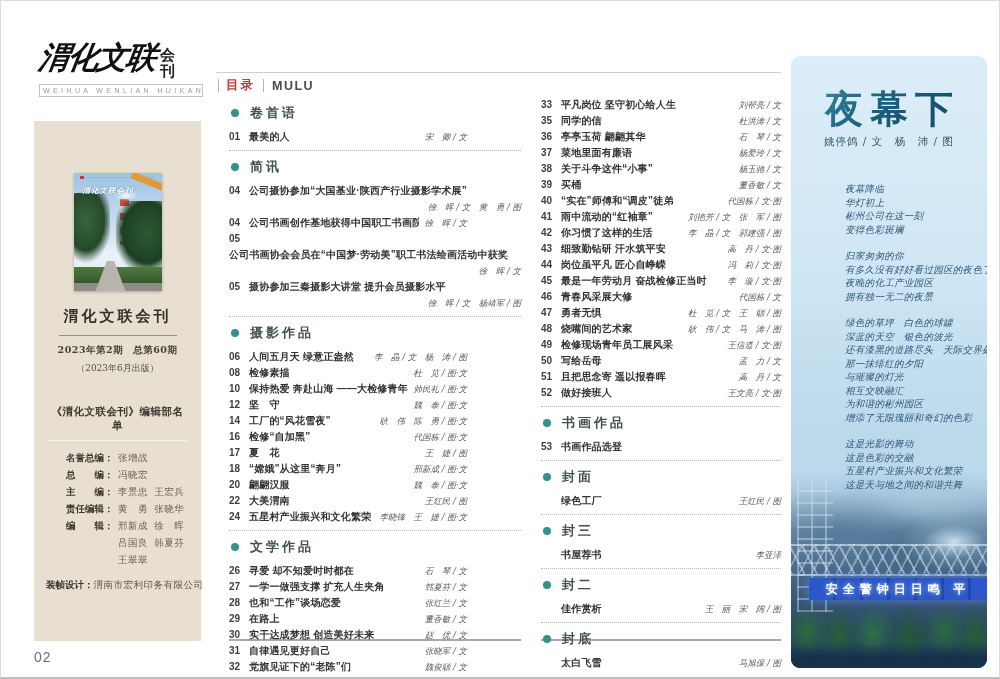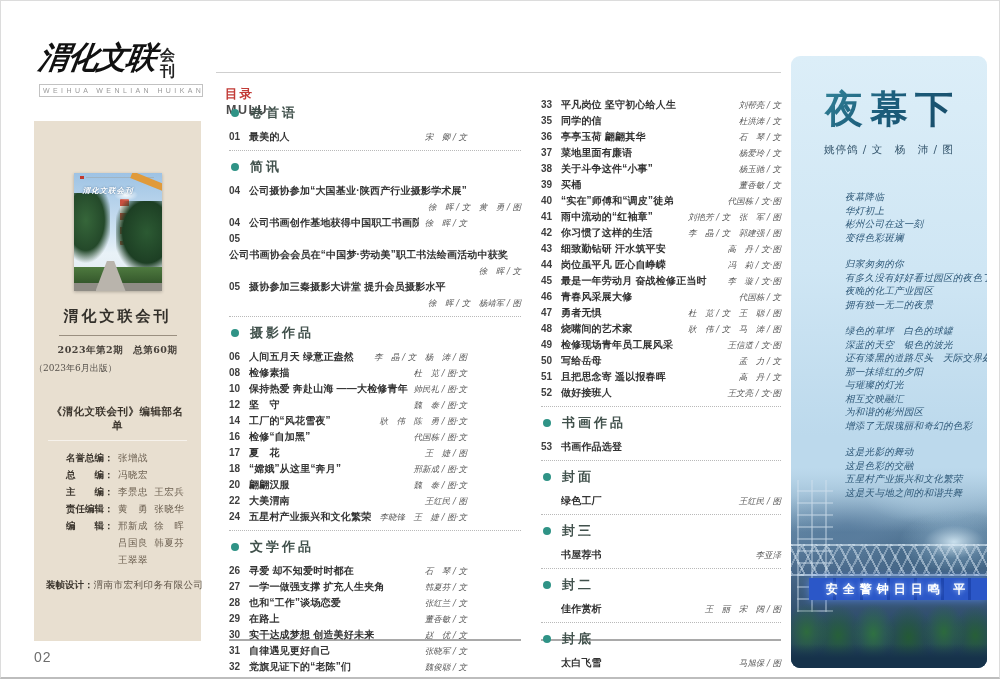--- a/index.html
+++ b/index.html
@@ -76,7 +76,7 @@
 
   
   .toc-topline{position:absolute;left:215px;top:71px;width:565px;border-top:1px solid #cfcfcf;}
-  .toc-head{position:absolute;left:217px;top:85px;display:flex;height:15px;flex-direction:column;}
+  .toc-head{position:absolute;left:217px;top:77px;display:flex;align-items:center;height:15px;}
   .toc-head .gbar{width:1px;height:13px;background:#b5b5b5;}
   .toc-head .cn{margin-left:7px;font-size:12.5px;font-weight:700;color:var(--accent);letter-spacing:2px;}
   .toc-head .sep{margin-left:8px;width:1px;height:13px;background:#b5b5b5;}

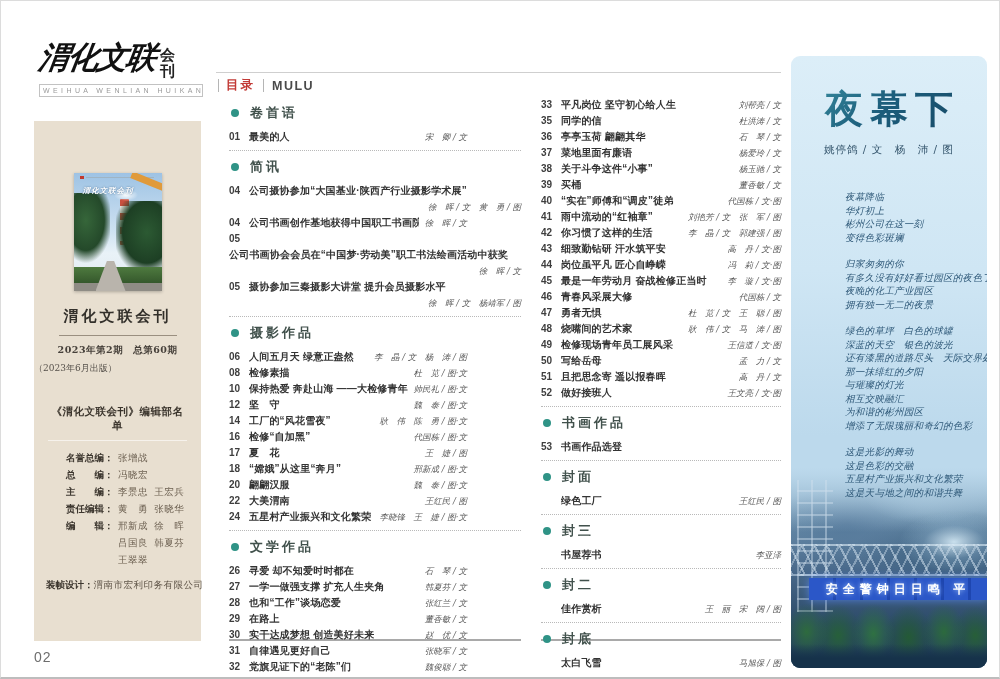--- a/index.html
+++ b/index.html
@@ -111,7 +111,7 @@
      font-size:38px;font-weight:700;letter-spacing:7px;padding-left:7px;
      background:linear-gradient(135deg,#3e96a6 0%,#1d5f7d 45%,#14425f 100%);
      -webkit-background-clip:text;background-clip:text;color:transparent;}
-  .f-byline{margin-top:8px;text-align:center;font-size:10.5px;color:#2f5068;
+  .f-byline{margin-top:0;text-align:center;font-size:10.5px;color:#2f5068;
      font-family:"DejaVu Serif",serif;letter-spacing:1px;}
   .poem{margin:33px 0 0 38px;position:relative;z-index:2;}
   .stanza{margin-bottom:13px;}

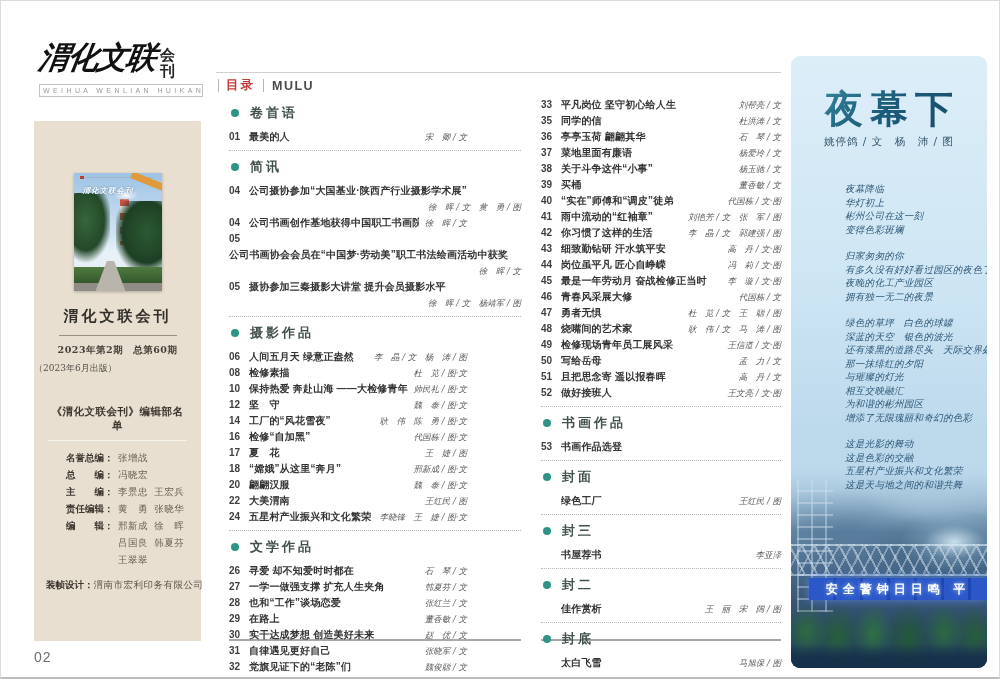--- a/index.html
+++ b/index.html
@@ -57,7 +57,7 @@
   .j-hr{width:118px;margin:9px auto 8px;border-top:1px solid #9a8f80;}
   .issue1{text-align:center;font-size:9.5px;font-weight:700;color:#46403a;
           font-family:"DejaVu Serif",serif;letter-spacing:.5px;}
-  .issue2{text-align:left;font-size:9px;color:#55504a;margin-top:5px;
+  .issue2{text-align:center;font-size:9px;color:#55504a;margin-top:5px;
           font-family:"DejaVu Serif",serif;}
   .board{margin:30px 14px 0;}
   .board-title{font-size:10.5px;font-weight:700;color:#3a342c;text-align:center;

